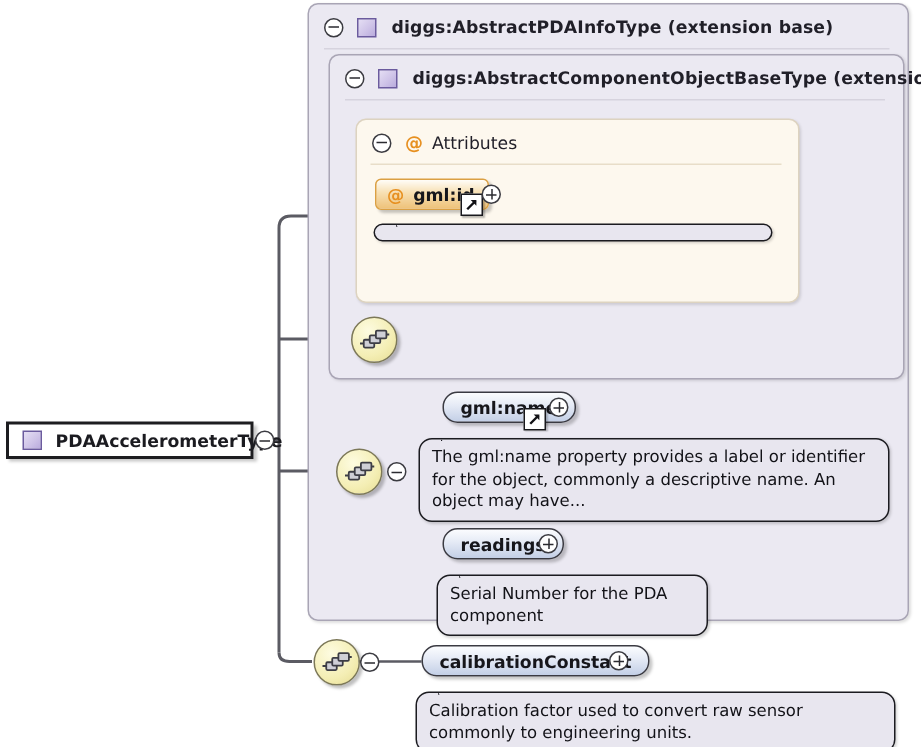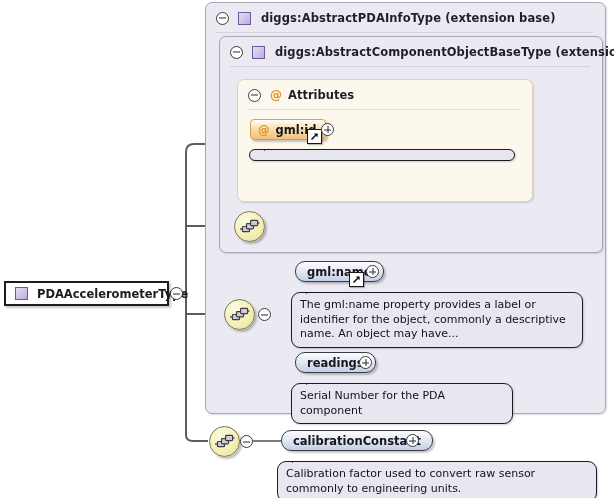--- a/index.html
+++ b/index.html
@@ -56,7 +56,7 @@
   .attr-at{
     color:#e79020;font-weight:bold;font-size:12px;margin-right:6px;
   }
-  .attr-title{font-size:11.5px;font-weight:bold;color:#201f28;}
+  .attr-title{font-size:11.5px;font-weight:normal;color:#201f28;}
 
   
   .tog{

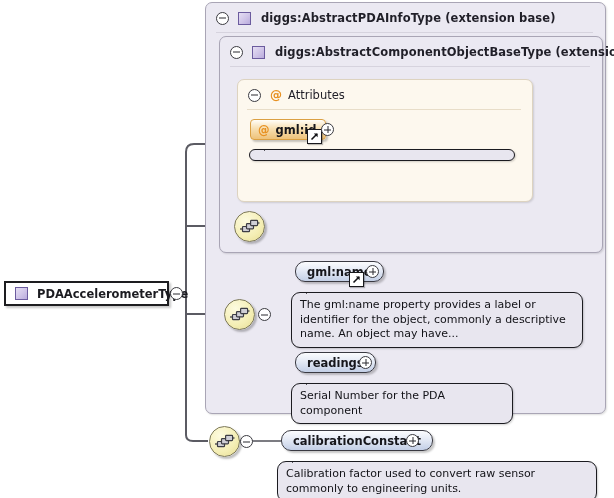--- a/index.html
+++ b/index.html
@@ -297,7 +297,7 @@
     </svg>
   </div>
   <span class="tog plus tog-abs" style="left:366px;top:265px;"></span>
-  <div class="bubble" style="left:291px;top:292px;width:292px;">
+  <div class="bubble" style="left:279px;top:292px;width:314px;">
     <span class="notch"></span>
     <span>The gml:name property provides a label or identifier for the object, commonly a descriptive name. An object may have...</span>
   </div>

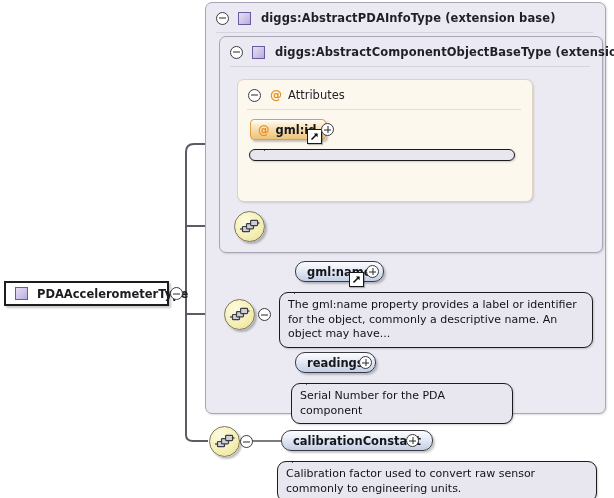--- a/index.html
+++ b/index.html
@@ -306,7 +306,7 @@
     <span>readings</span>
   </div>
   <span class="tog plus tog-abs" style="left:359px;top:356px;"></span>
-  <div class="bubble" style="left:291px;top:383px;width:222px;">
+  <div class="bubble" style="left:291px;top:383px;width:181px;">
     <span class="notch"></span>
     <span>Serial Number for the PDA component</span>
   </div>

